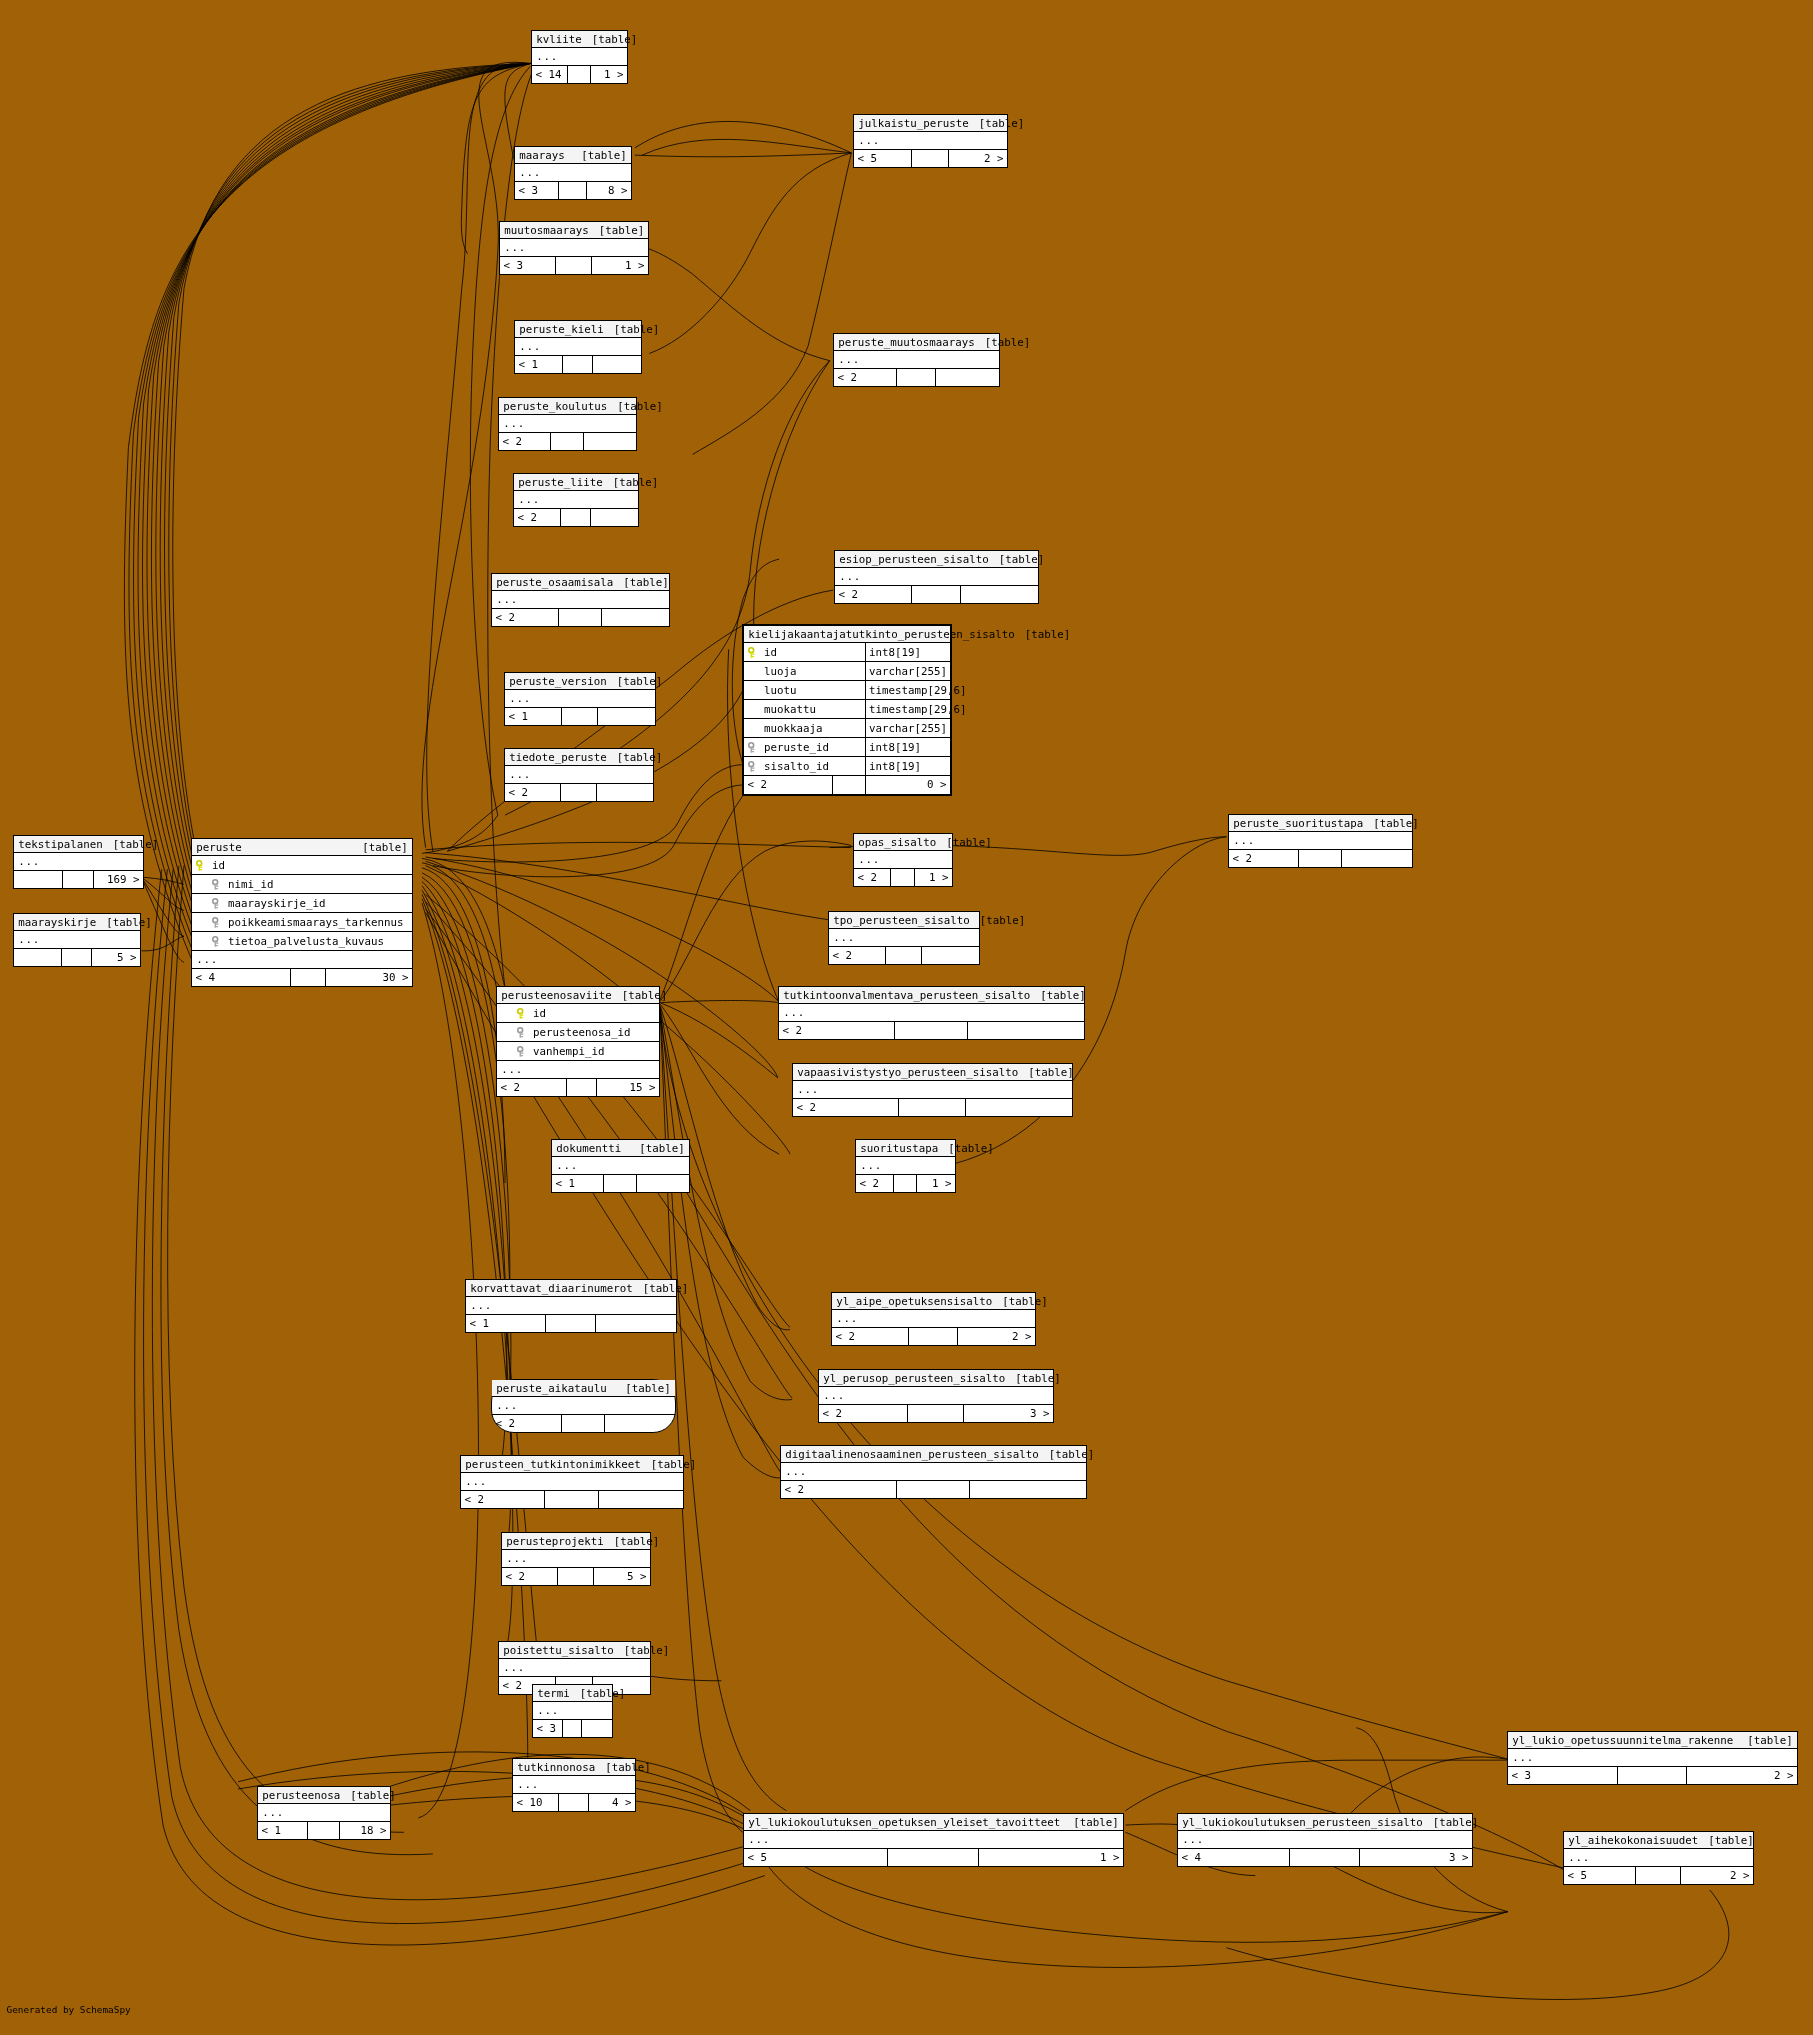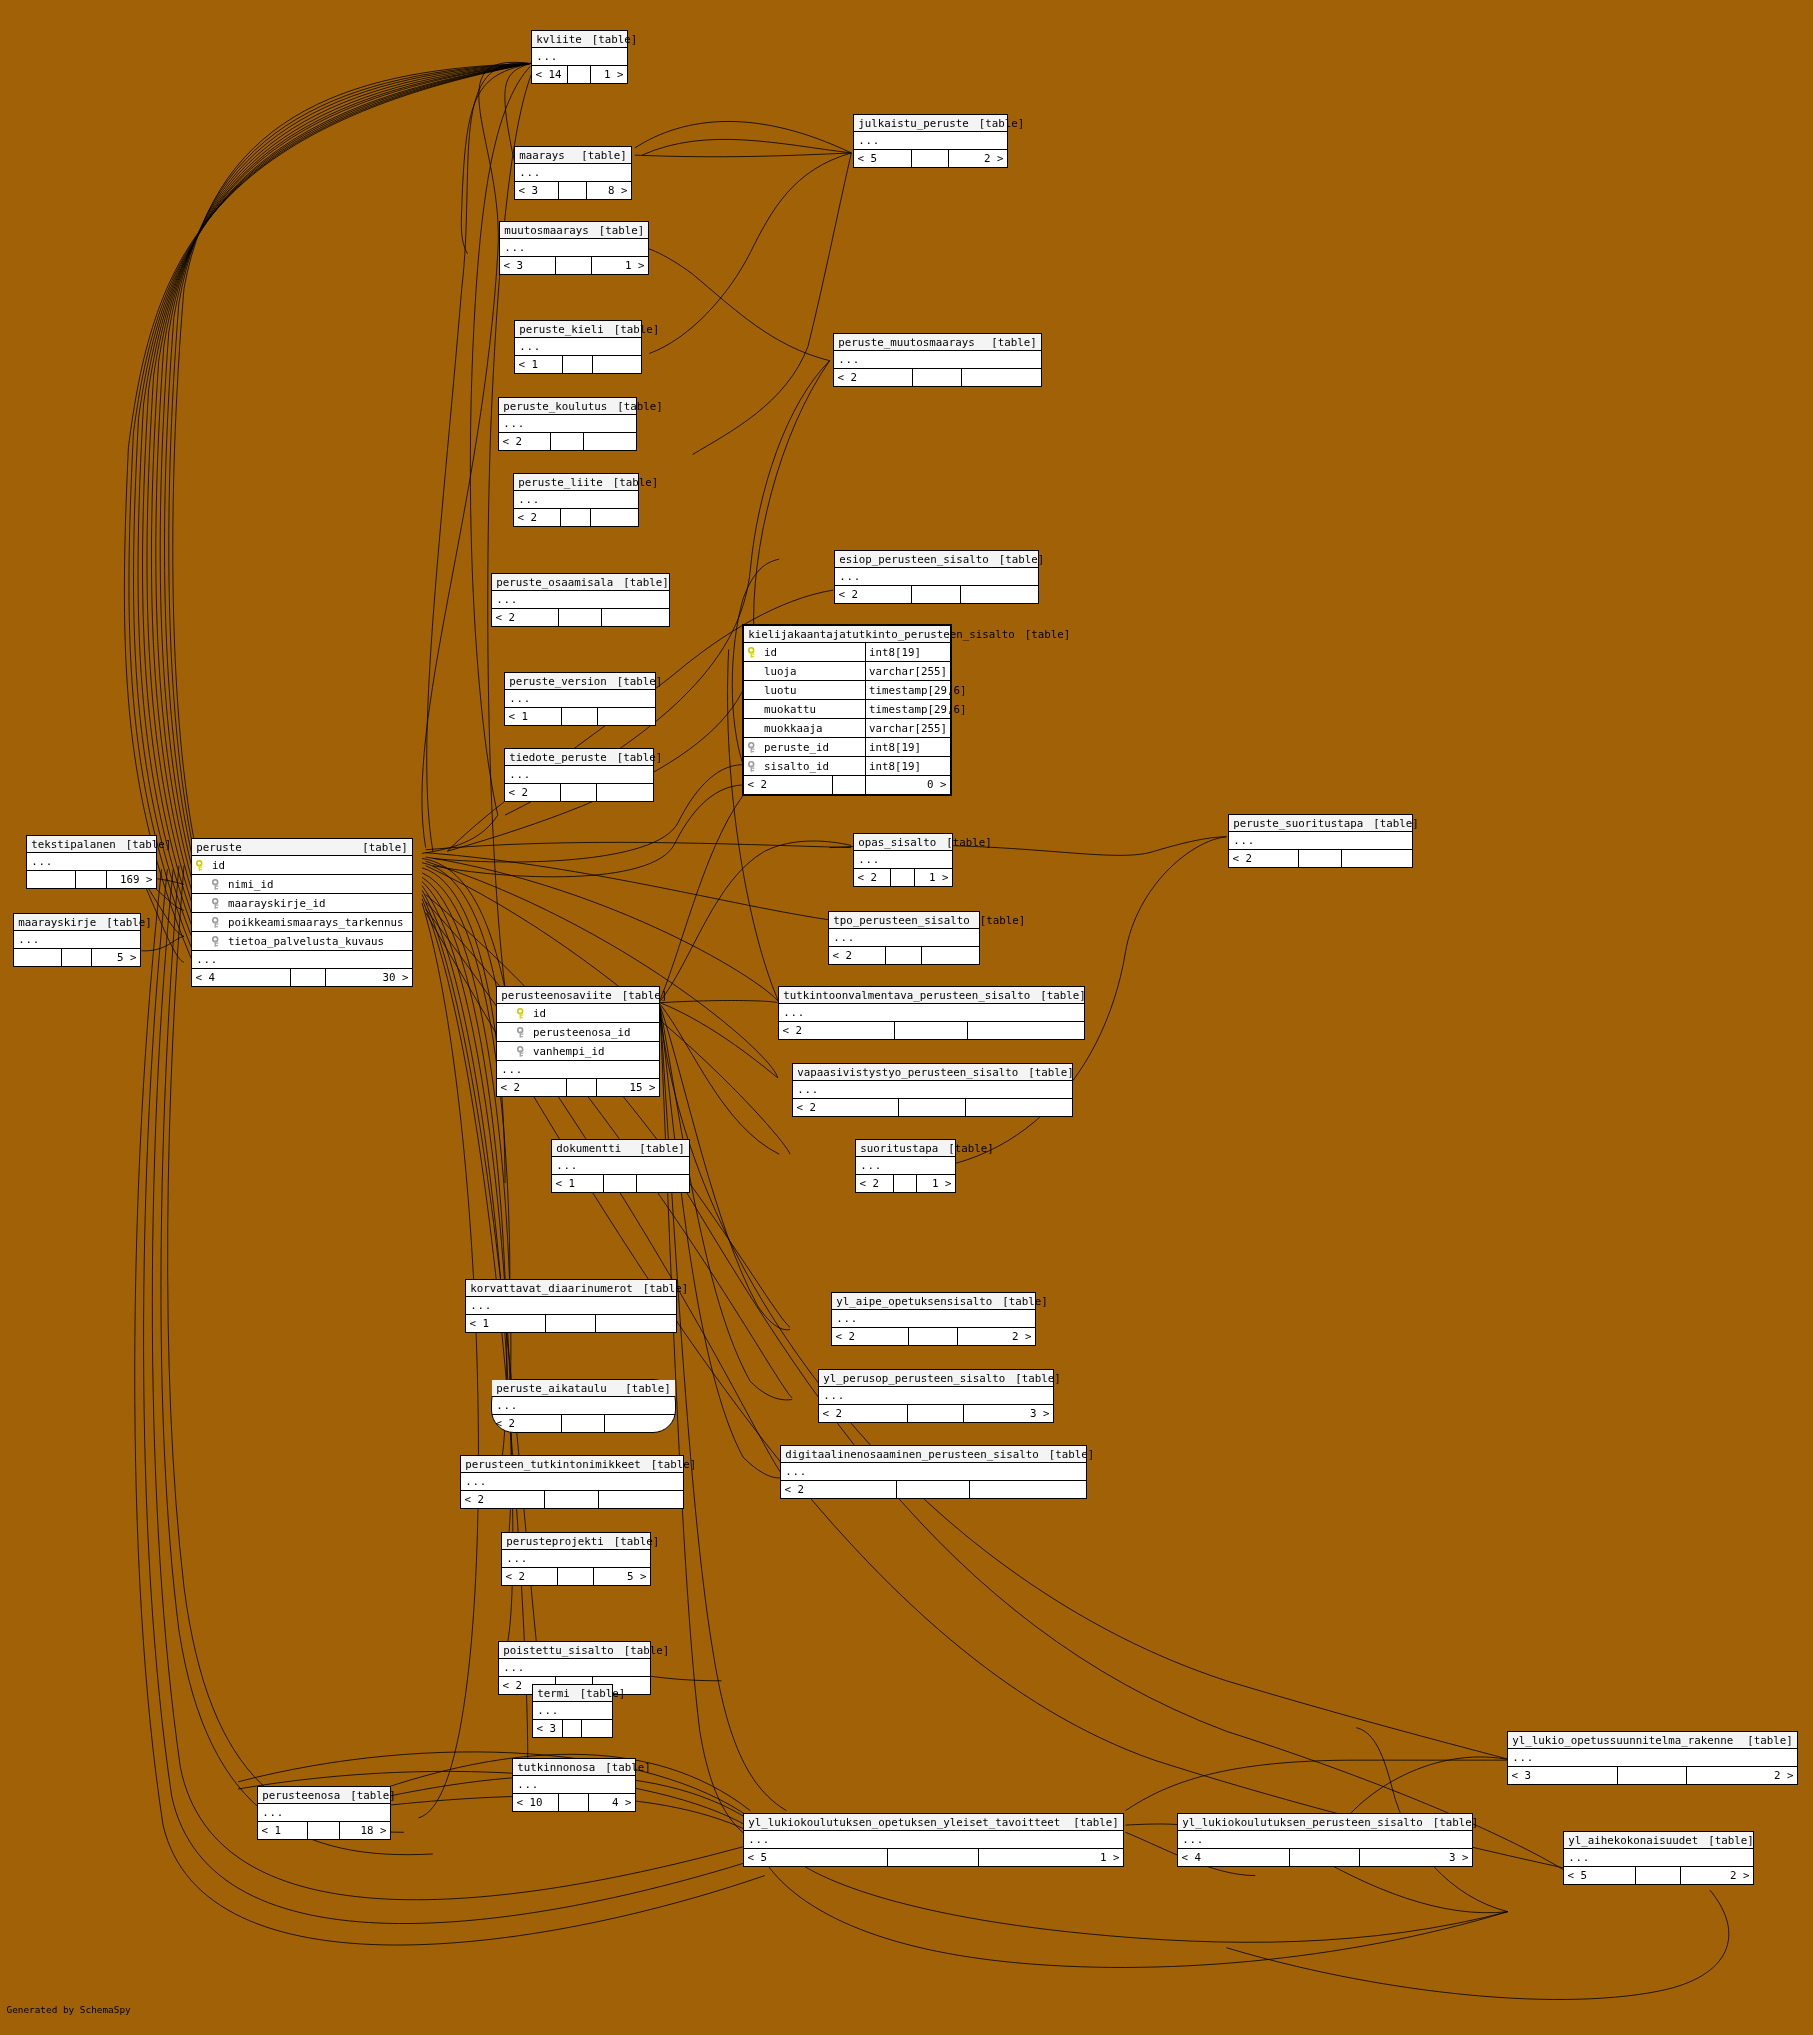--- a/index.html
+++ b/index.html
@@ -283,7 +283,7 @@
     </div>
   </div>
 
-  <div class="tbl" style="left:833px; top:333px; width:209px;">
+  <div class="tbl" style="left:833px; top:333px; width:167px;">
     <div class="tbl-title">
       <span class="tbl-name">peruste_muutosmaarays</span>
       <span class="tbl-tag">[table]</span>

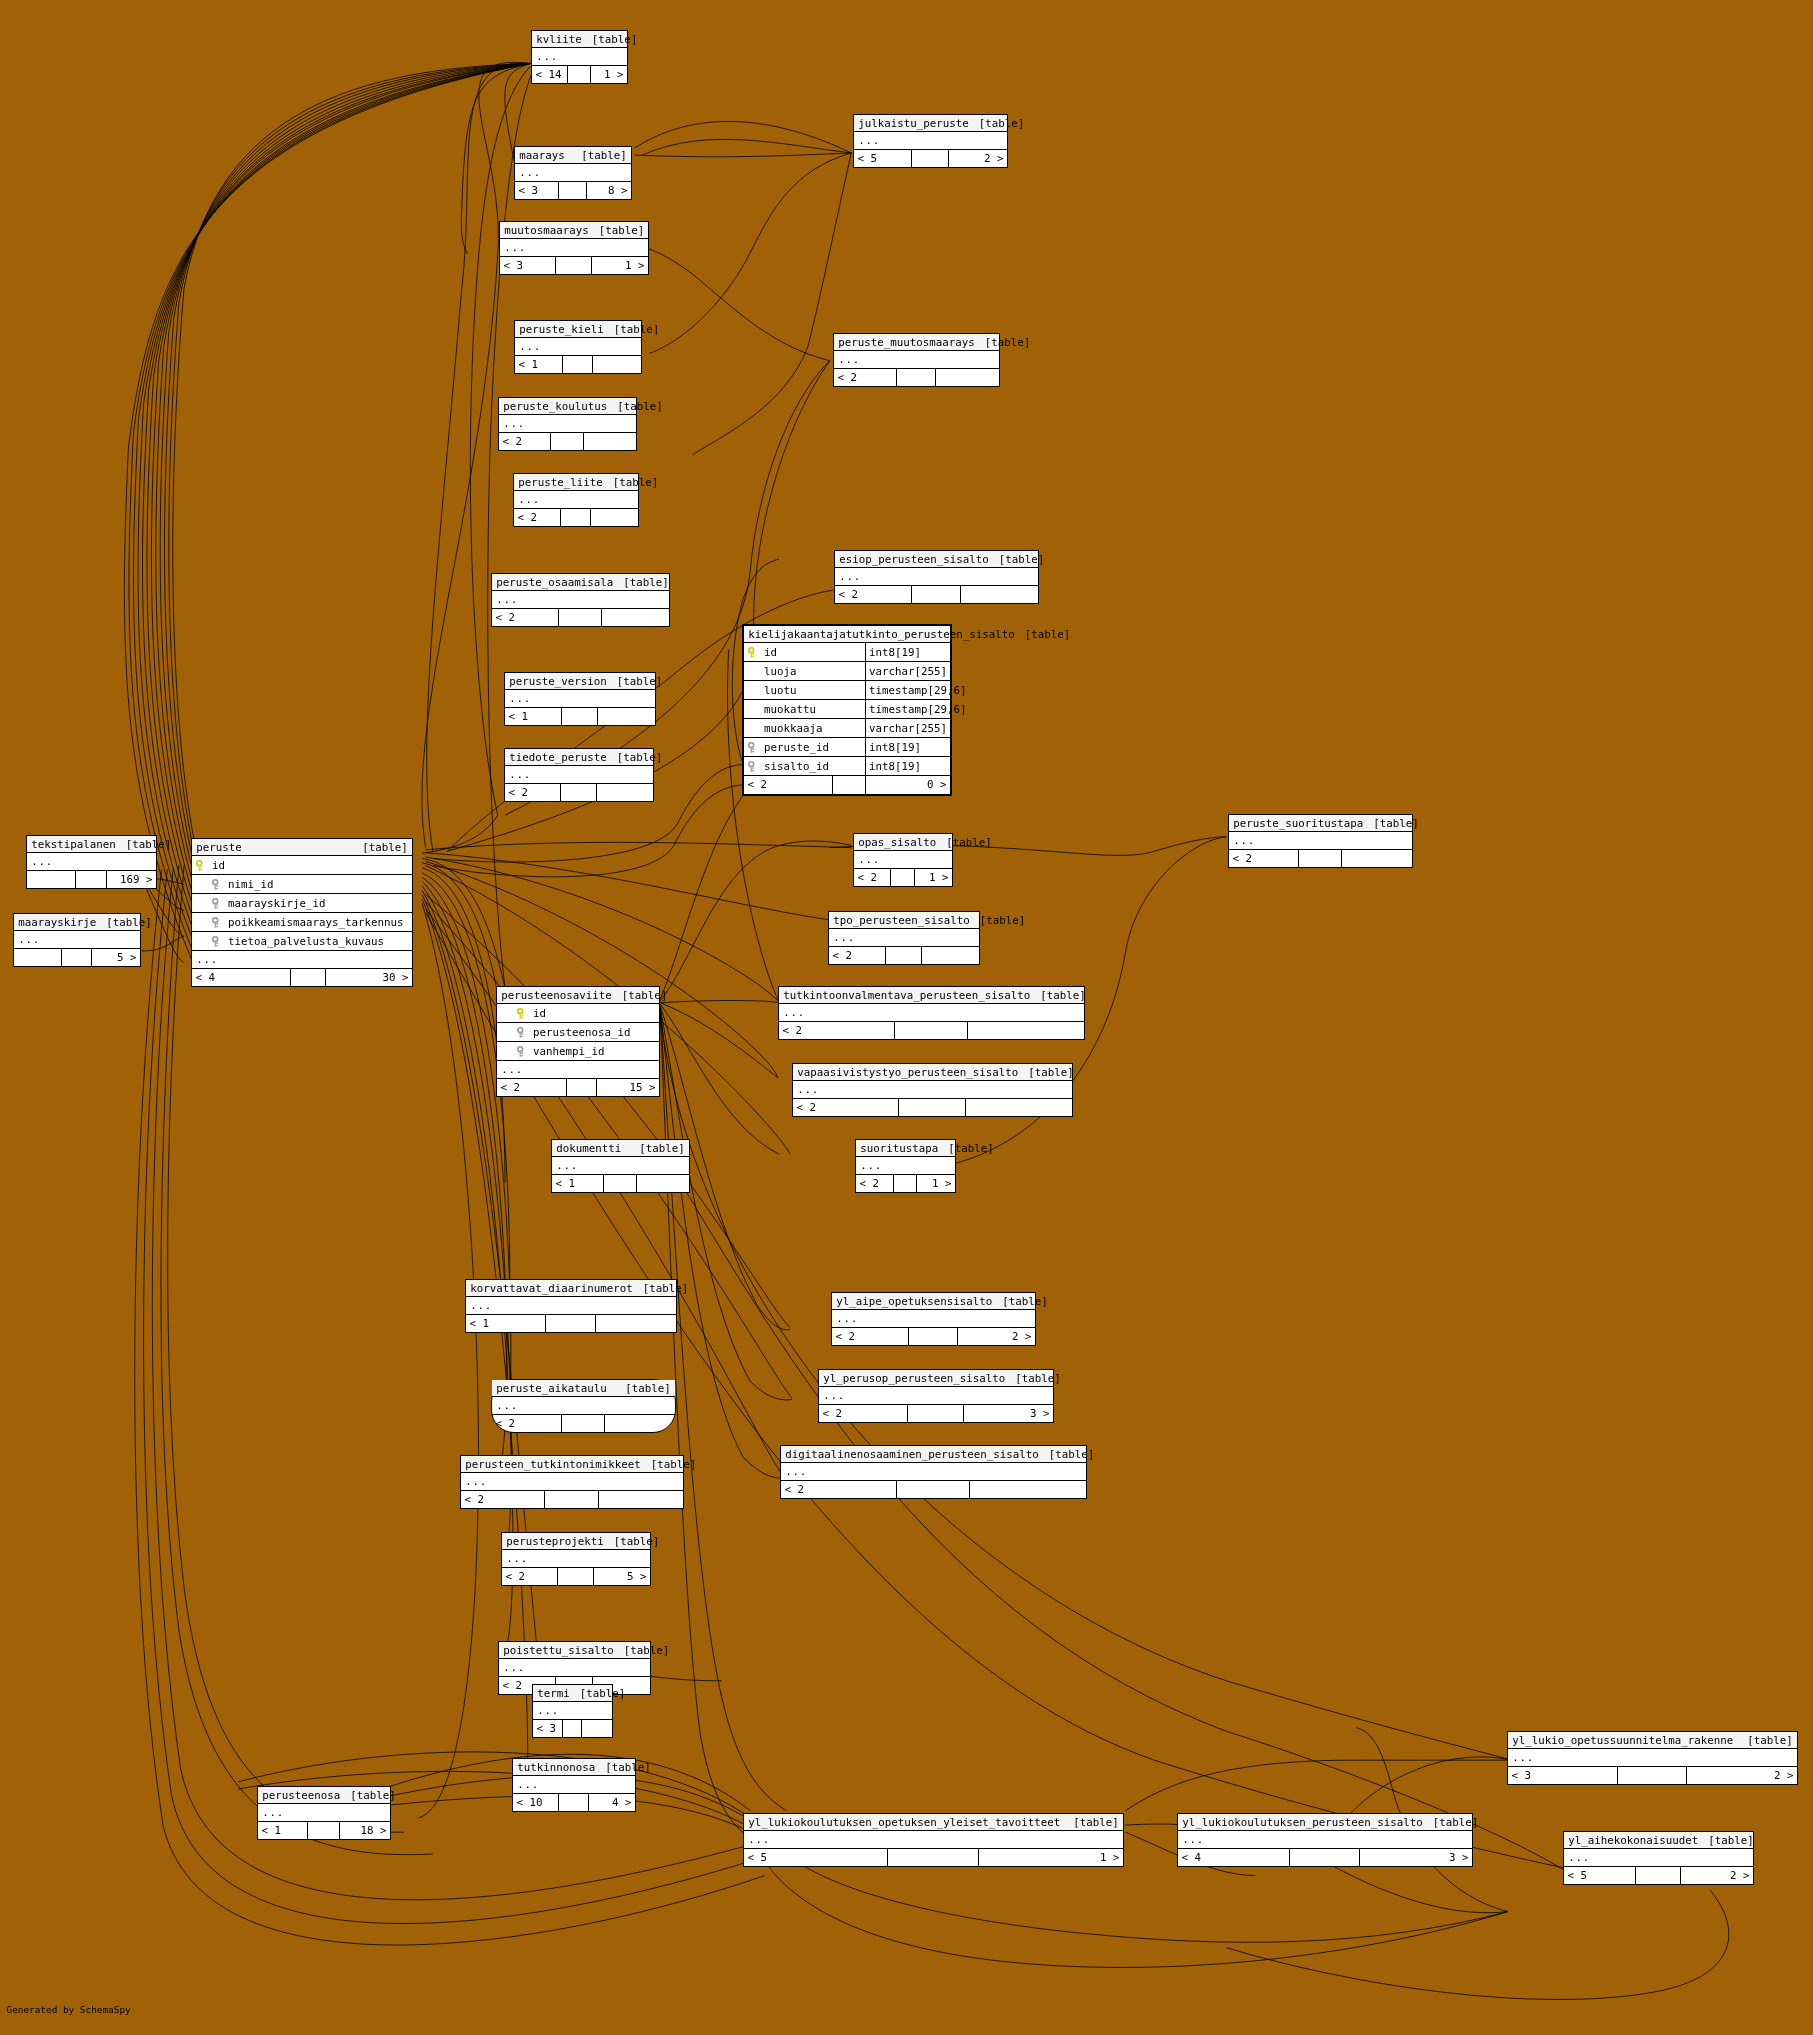--- a/index.html
+++ b/index.html
@@ -456,7 +456,7 @@
     </div>
   </div>
 
-  <div class="tbl" style="left:13px; top:835px; width:131px;margin-left:13px;">
+  <div class="tbl" style="left:13px; top:835px; width:131px;">
     <div class="tbl-title">
       <span class="tbl-name">tekstipalanen</span>
       <span class="tbl-tag">[table]</span>

